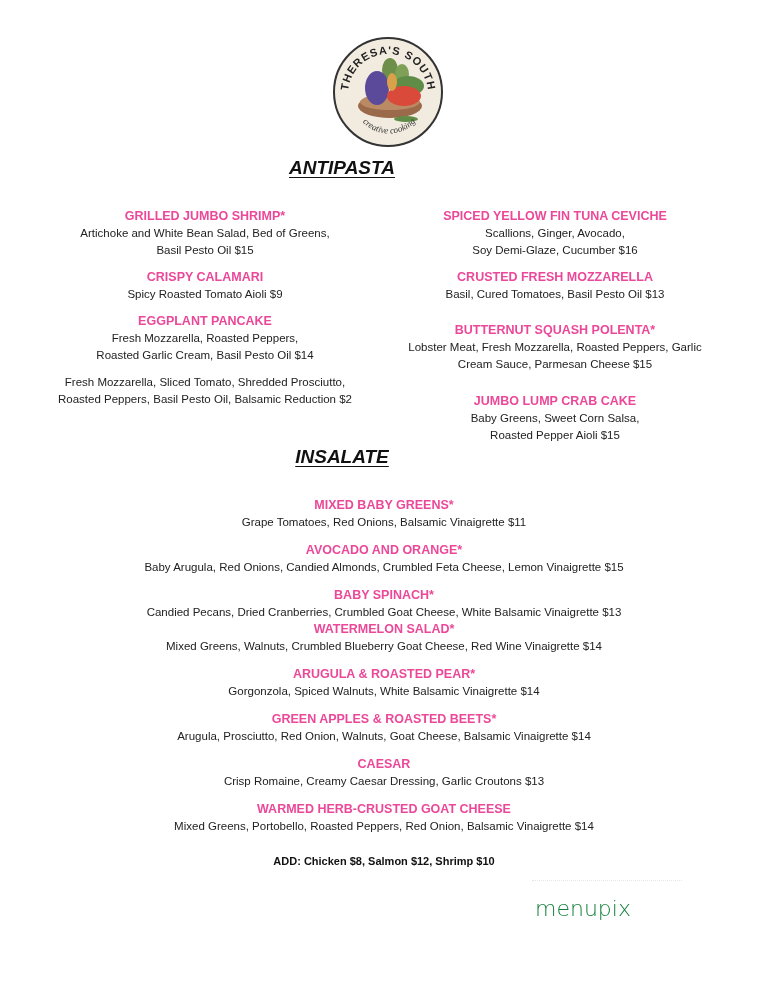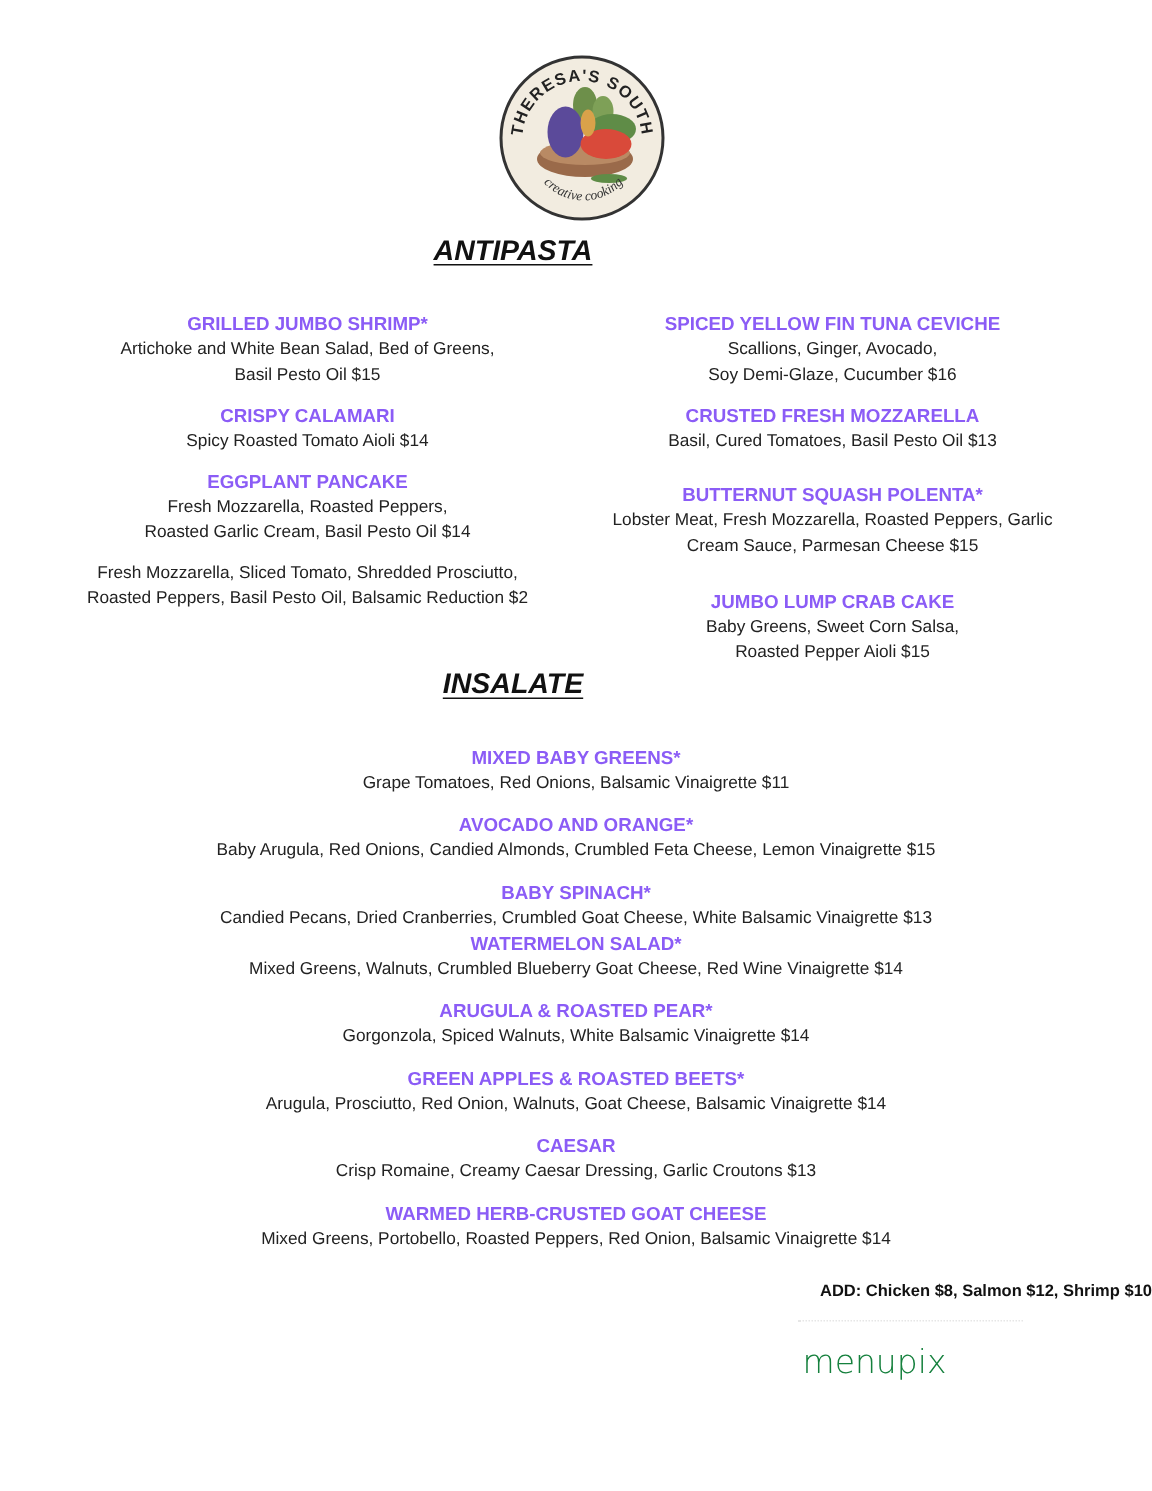--- a/index.html
+++ b/index.html
@@ -21,7 +21,7 @@
   }
   .item { margin: 0; }
   .item-name {
-    font-weight: bold; font-size: 12.5px; line-height: 17px; color: #8b5cf6;
+    font-weight: bold; font-size: 12.5px; line-height: 17px; color: #ec4899;
   }
   .item-desc {
     font-size: 11.5px; line-height: 17px; color: #222;

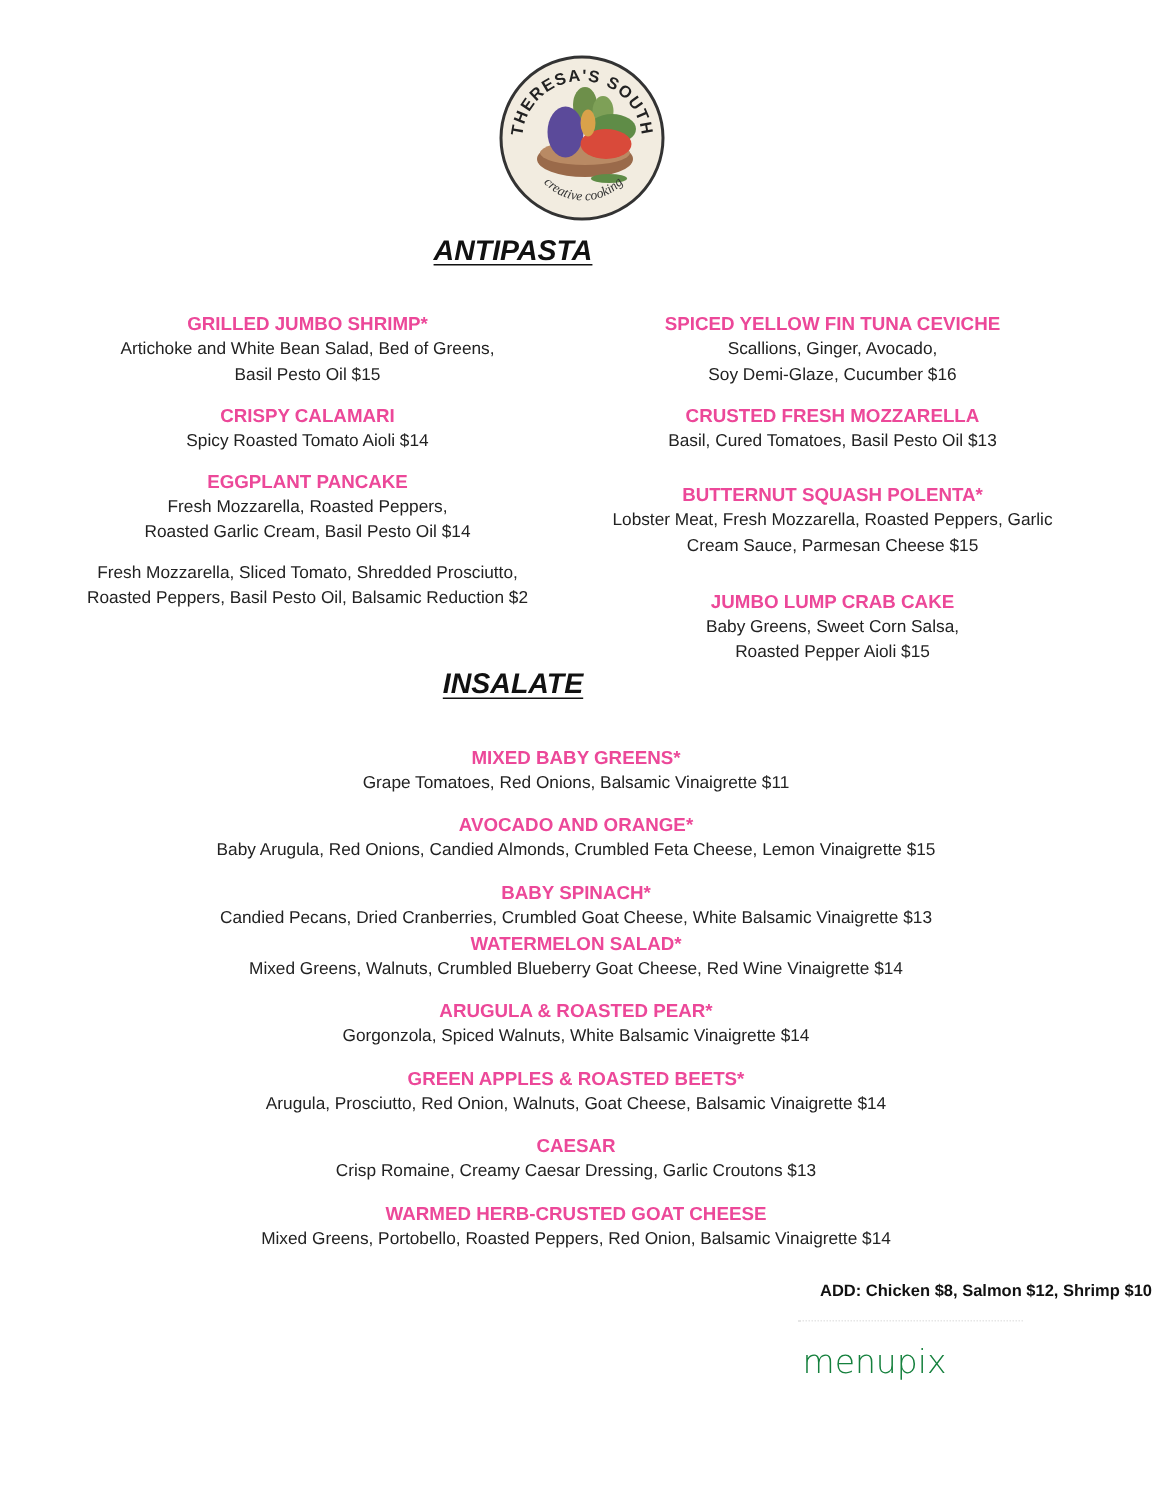--- a/index.html
+++ b/index.html
@@ -85,7 +85,7 @@
   </div>
   <div class="item" style="margin-bottom:10px;">
     <div class="item-name">CRISPY CALAMARI</div>
-    <div class="item-desc">Spicy Roasted Tomato Aioli $14</div>
+    <div class="item-desc">Spicy Roasted Tomato Aioli $9</div>
   </div>
   <div class="item" style="margin-bottom:10px;">
     <div class="item-name">EGGPLANT PANCAKE</div>

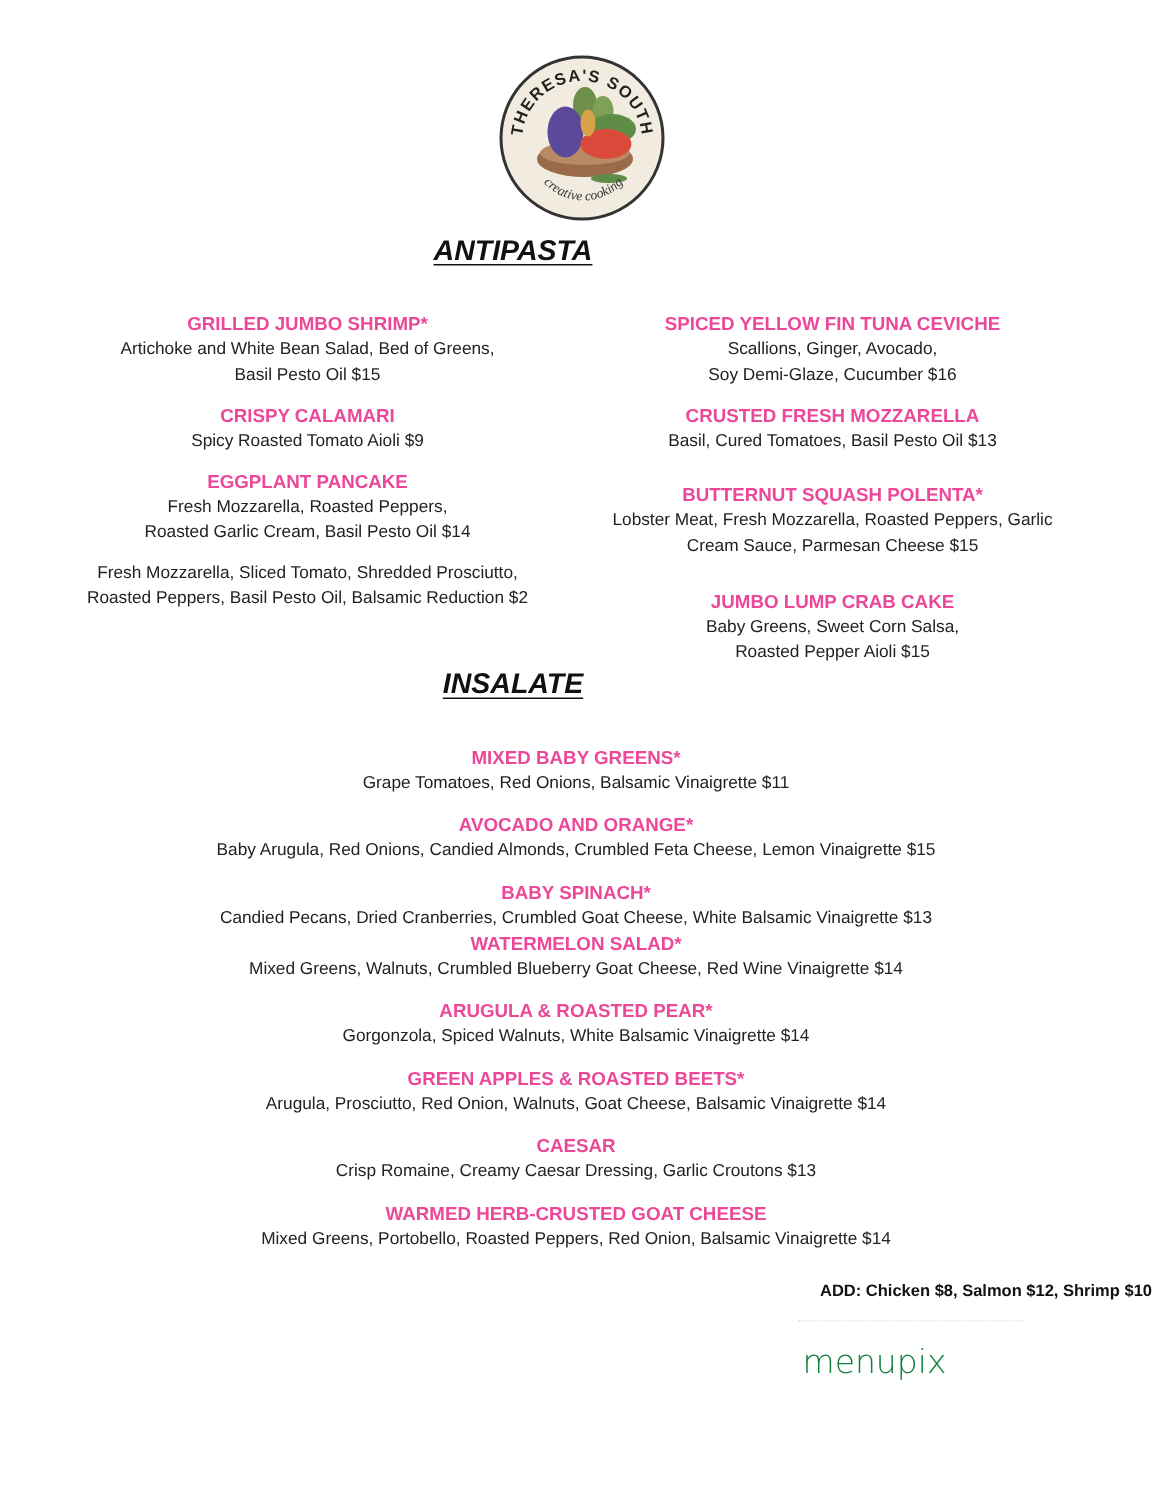--- a/index.html
+++ b/index.html
@@ -27,7 +27,7 @@
     font-size: 11.5px; line-height: 17px; color: #222;
   }
   .addon {
-    position: absolute; left: 0; width: 768px; text-align: right;
+    position: absolute; left: 0; width: 768px; text-align: center;
     top: 855px; font-weight: bold; font-size: 11px; color: #111;
   }
   .watermark {

